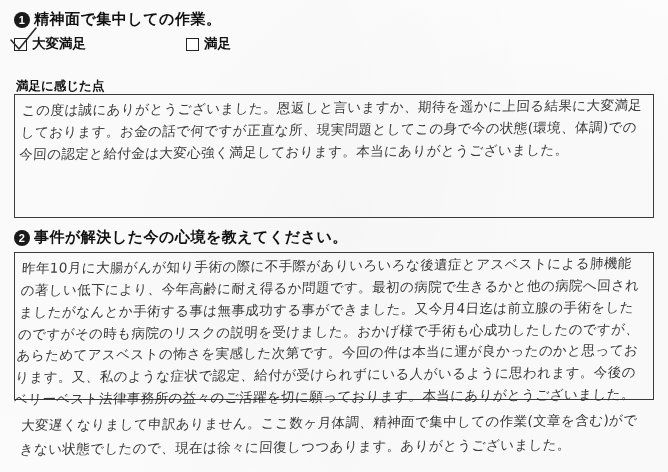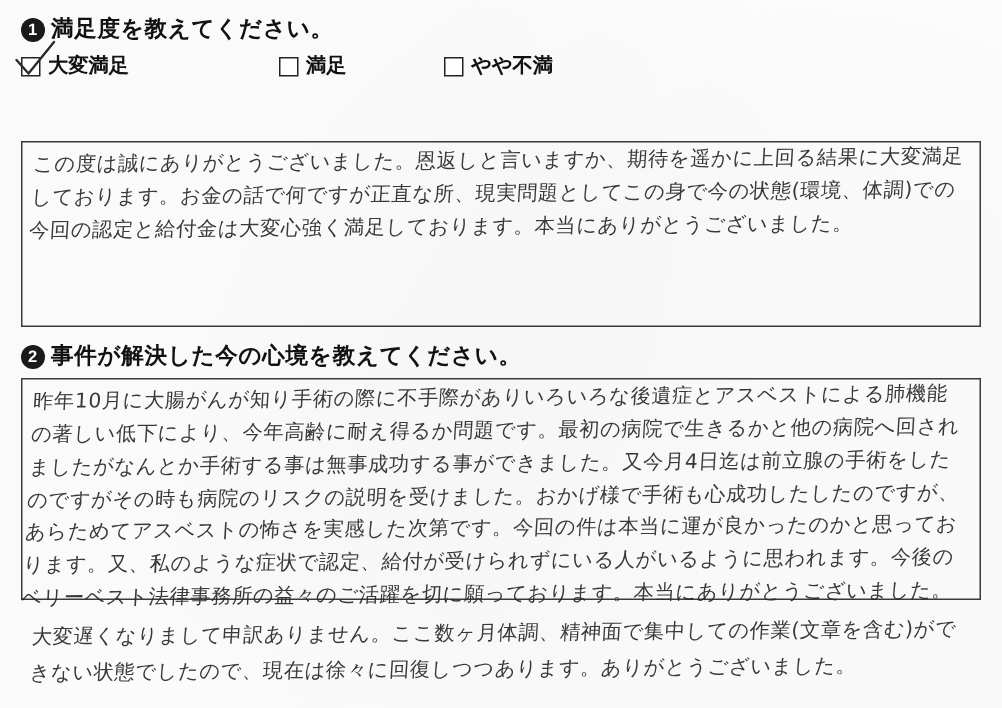--- a/index.html
+++ b/index.html
@@ -142,7 +142,7 @@
 
   <div class="q-line" id="q1">
     <span class="q-num">1</span>
-    <span>満足度を教えてください。</span>
+    <span>精神面で集中しての作業。</span>
   </div>
 
   <div class="choices">

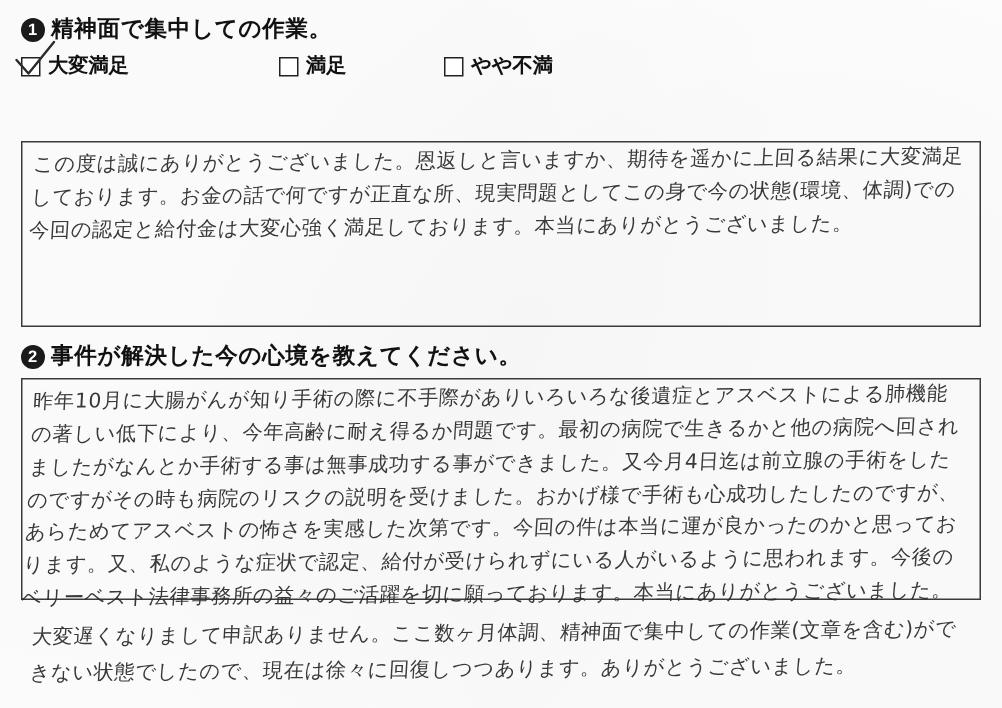--- a/index.html
+++ b/index.html
@@ -163,10 +163,6 @@
     </div>
 
 
-    <div class="choice c4">
-      <span class="box"></span>
-      <span>やや不満</span>
-    </div>
 
   </div>
 

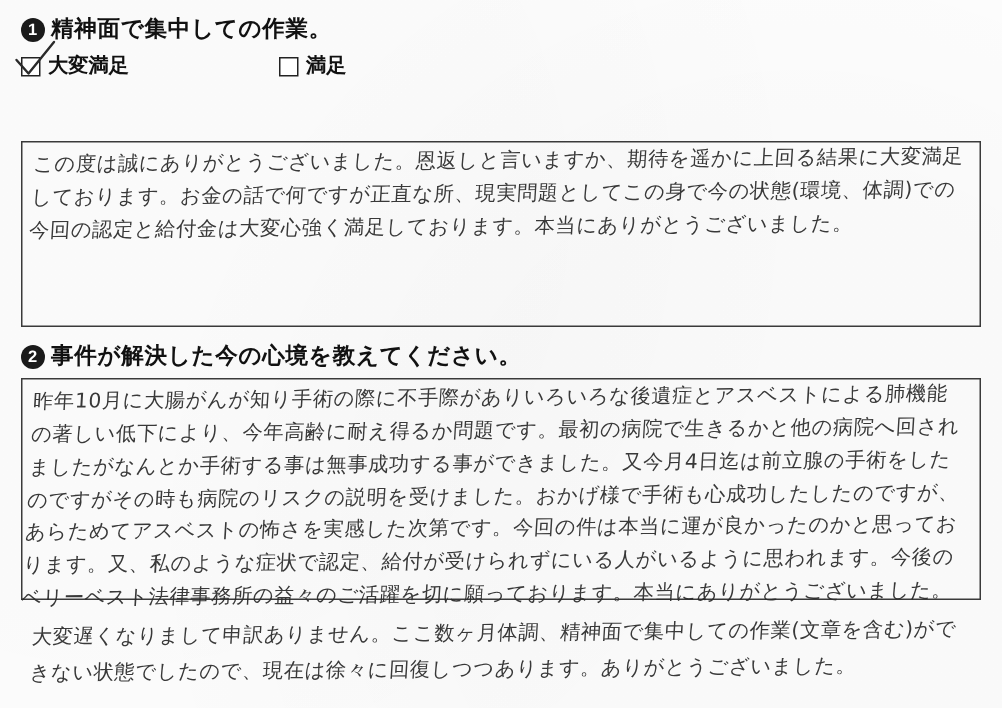--- a/index.html
+++ b/index.html
@@ -166,6 +166,7 @@
 
   </div>
 
+  <div class="sub-label">満足に感じた点</div>
 
   <div class="hand-block bordered" id="hand1">
     <div class="hand-text">この度は誠にありがとうございました。恩返しと言いますか、期待を遥かに上回る結果に大変満足しております。お金の話で何ですが正直な所、現実問題としてこの身で今の状態(環境、体調)での今回の認定と給付金は大変心強く満足しております。本当にありがとうございました。</div>

